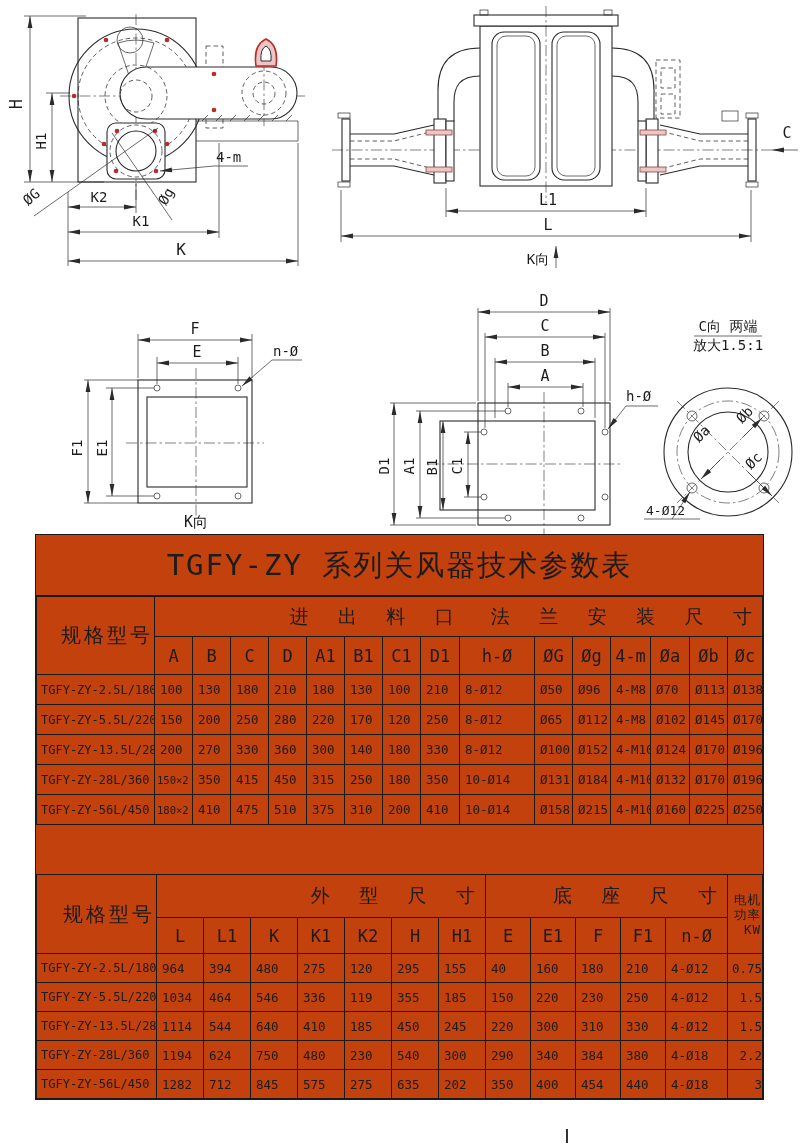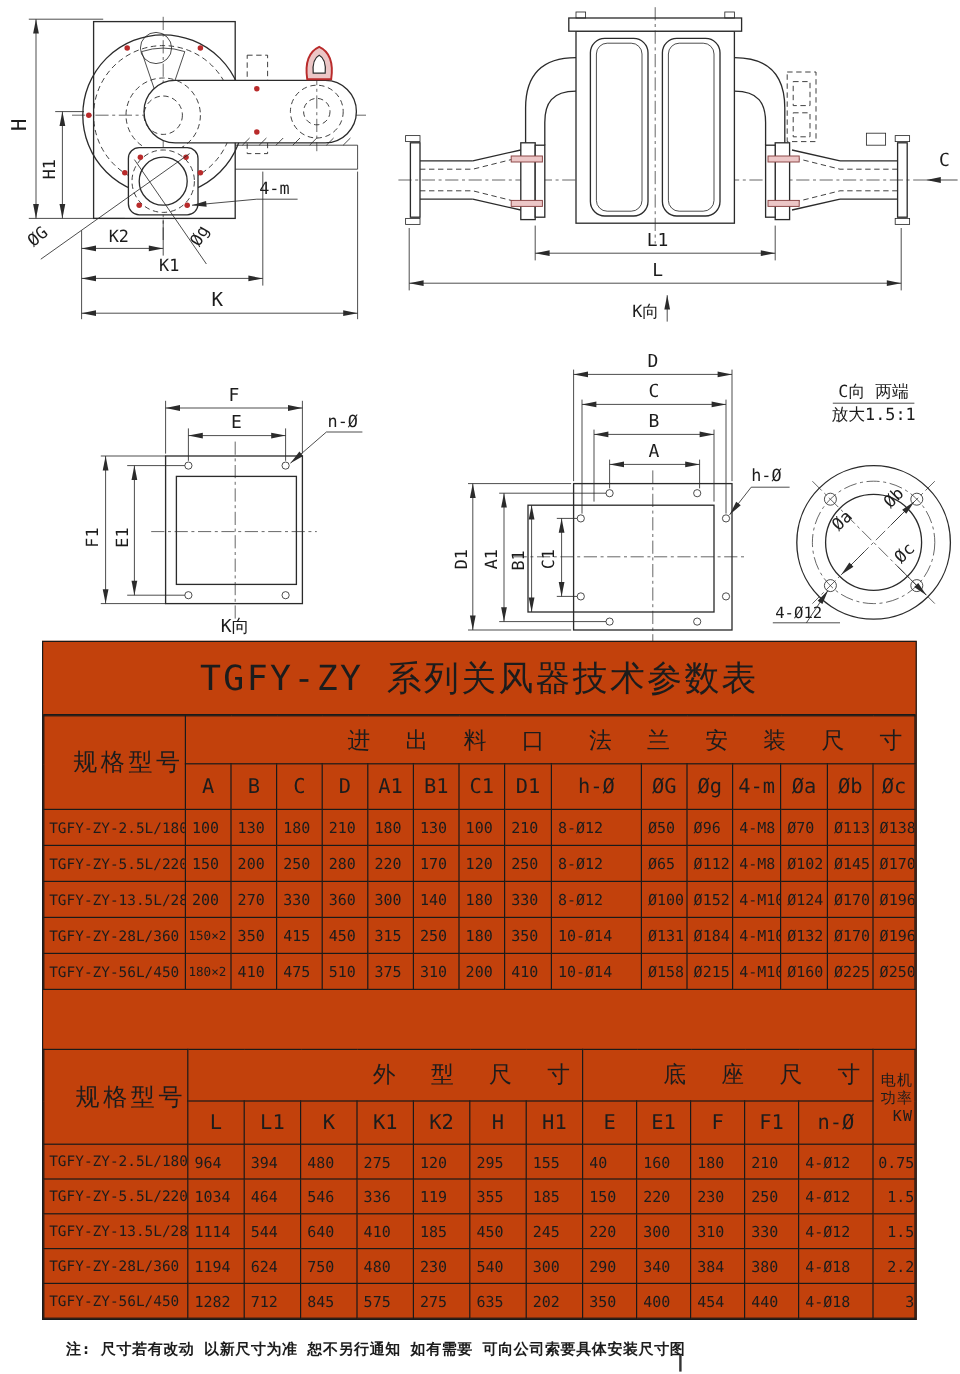--- a/index.html
+++ b/index.html
@@ -562,7 +562,6 @@
   </table>
 </div>
 
-<div class="note">注: 尺寸若有改动 以新尺寸为准 恕不另行通知 如有需要 可向公司索要具体安装尺寸图</div>
 <div class="fold"></div>
 
 </div>

